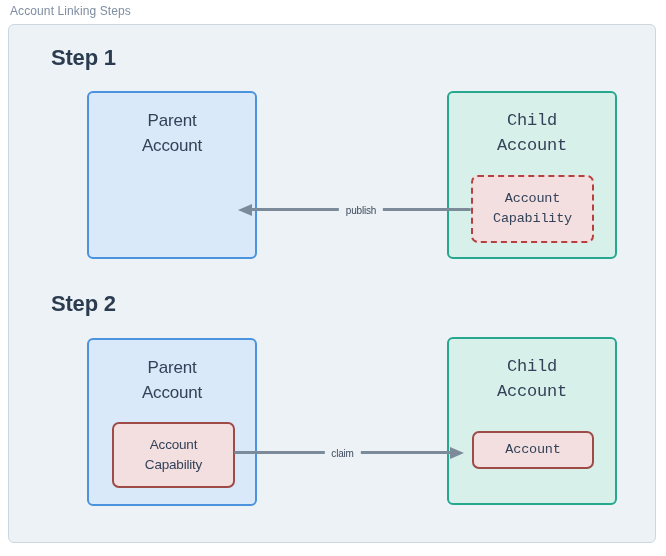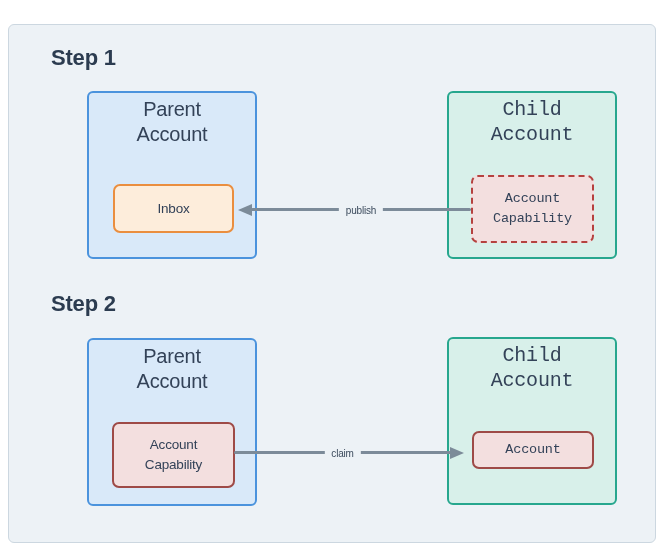--- a/index.html
+++ b/index.html
@@ -128,6 +128,7 @@
 
 <div class="root">
 
+  <div class="fig-label">Account Linking Steps</div>
 
   <div class="panel">
 

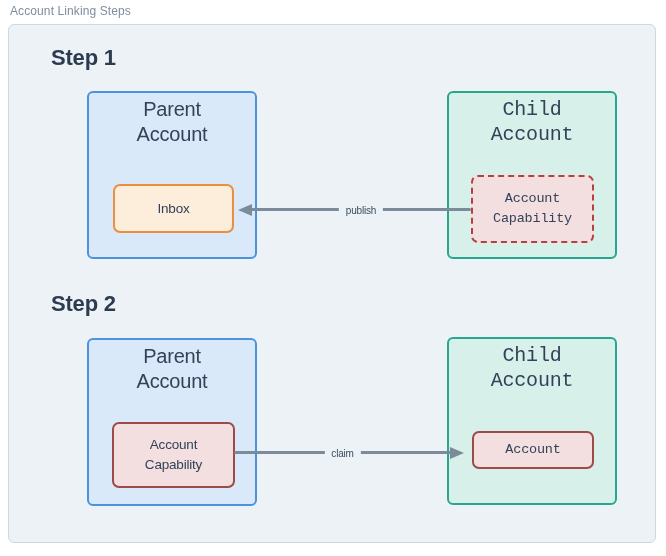--- a/index.html
+++ b/index.html
@@ -71,9 +71,9 @@
 
   .account-title {
     display: inline-block;
-    margin-top: 4px;
+    margin-top: 15px;
     max-width: 92px;
-    font-size: 20px; line-height: 25px;
+    font-size: 17px; line-height: 25px;
     color: var(--box-text);
     letter-spacing: -0.2px;
   }

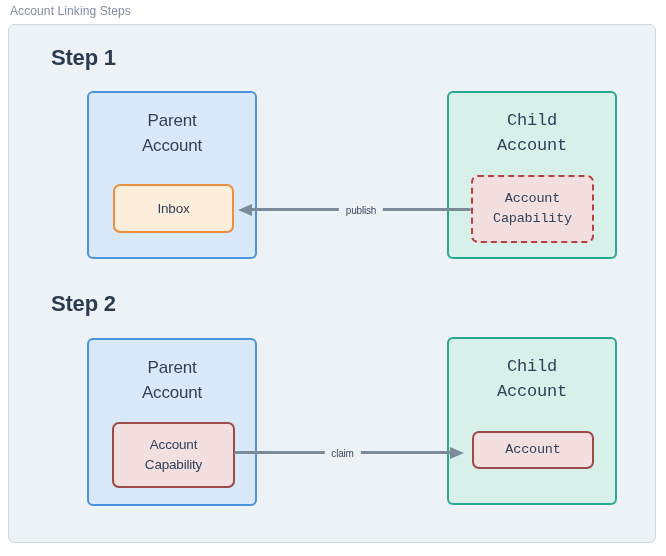--- a/index.html
+++ b/index.html
@@ -136,9 +136,6 @@
 
     <div class="account parent p1">
       <div class="account-title">Parent Account</div>
-      <div class="node inbox">
-        <span>Inbox</span>
-      </div>
     </div>
 
     <div class="account child c1">

